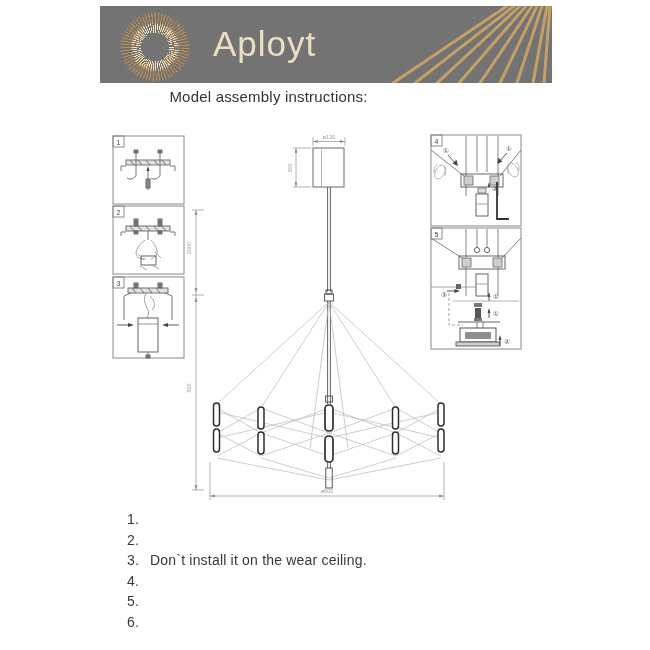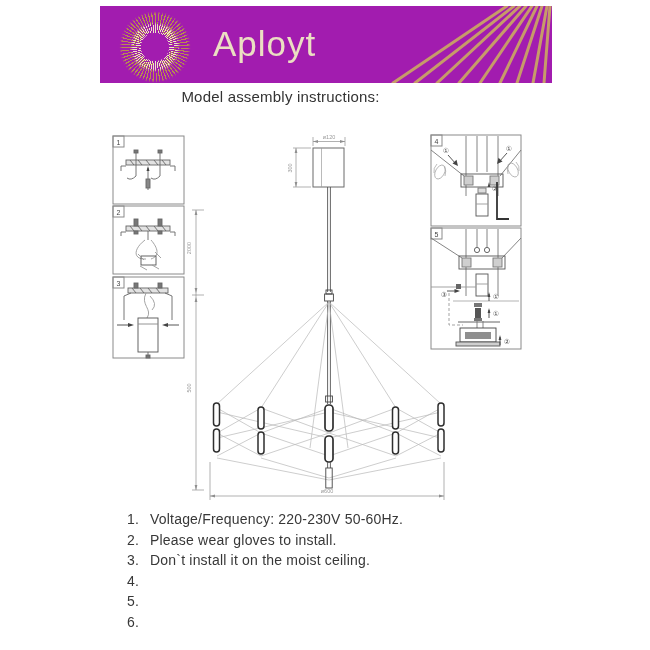--- a/index.html
+++ b/index.html
@@ -9,7 +9,7 @@
     outline:1px solid #e3e3e3;
   }
   
-  .banner{position:absolute;left:100px;top:6px;width:452px;height:77px;background:#a21caf;overflow:hidden;}
+  .banner{position:absolute;left:100px;top:6px;width:452px;height:77px;background:#737373;overflow:hidden;}
   .banner svg{position:absolute;left:0;top:0;}
   .burst{position:absolute;left:17px;top:3px;width:76px;height:76px;border-radius:50%;}
   .burst-outer{

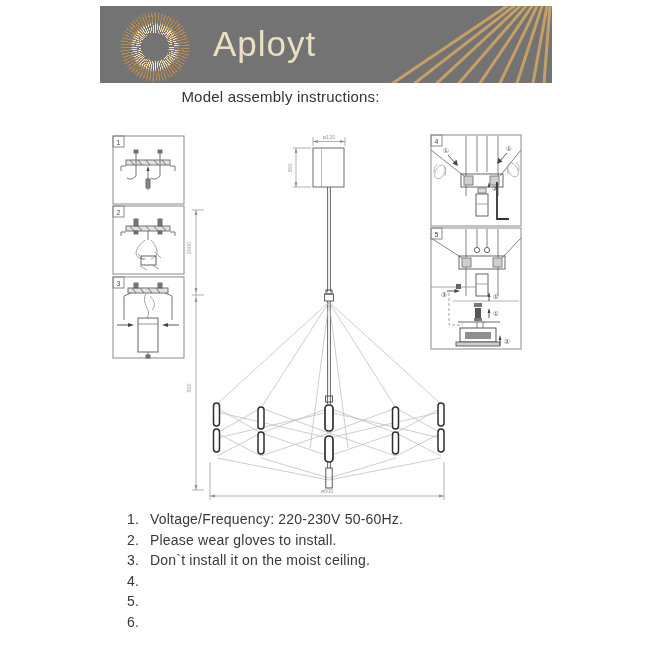--- a/index.html
+++ b/index.html
@@ -27,7 +27,7 @@
     color:#ebdfc2;font-weight:400;
   }
   
-  .title-block{position:absolute;left:0;top:88px;width:537px;text-align:center;line-height:17px;margin-left:12px;}
+  .title-block{position:absolute;left:0;top:88px;width:537px;text-align:center;line-height:17px;}
   .title-line{font-size:15px;font-weight:500;color:#333333;letter-spacing:.2px;}
   
   .drawing{position:absolute;left:0;top:0;width:650px;height:650px;}

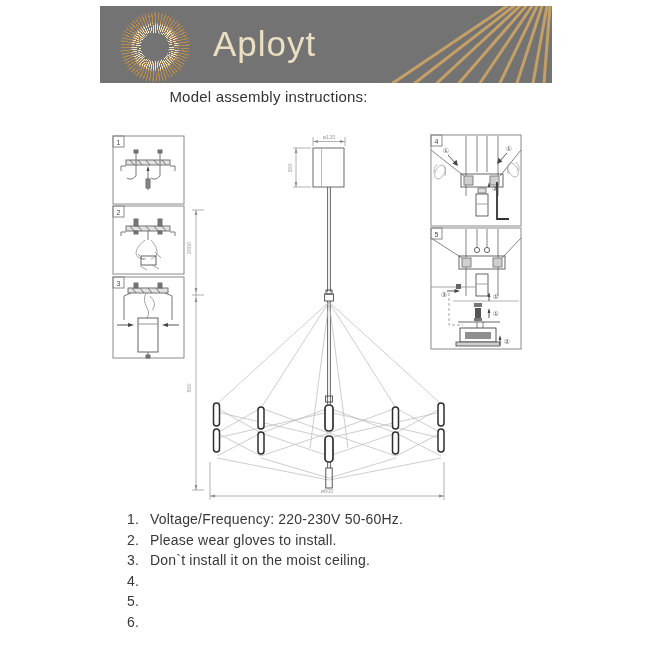--- a/index.html
+++ b/index.html
@@ -345,7 +345,6 @@
   <div class="instructions">
     <div class="instr-row">
       <span class="instr-num">1.</span>
-      <span class="instr-txt">Voltage/Frequency: 220-230V 50-60Hz.</span>
     </div>
     <div class="instr-row">
       <span class="instr-num">2.</span>

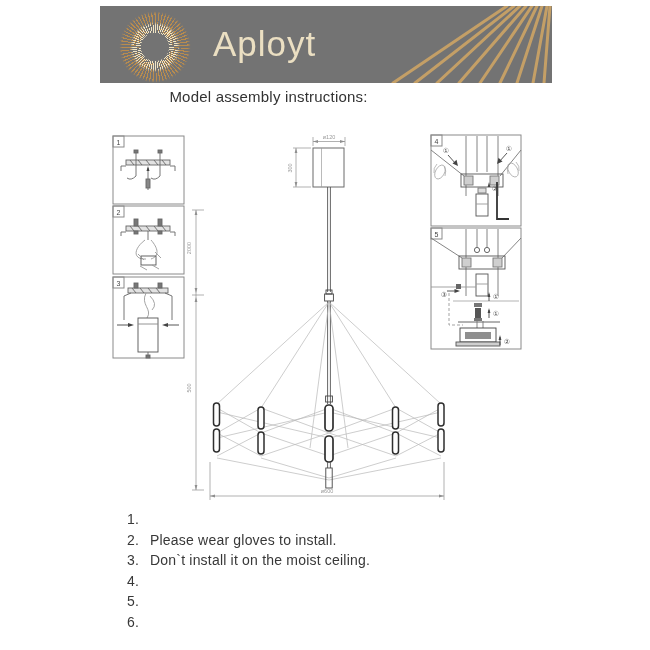--- a/index.html
+++ b/index.html
@@ -348,7 +348,6 @@
     </div>
     <div class="instr-row">
       <span class="instr-num">2.</span>
-      <span class="instr-txt">Please wear gloves to install.</span>
     </div>
     <div class="instr-row">
       <span class="instr-num">3.</span>

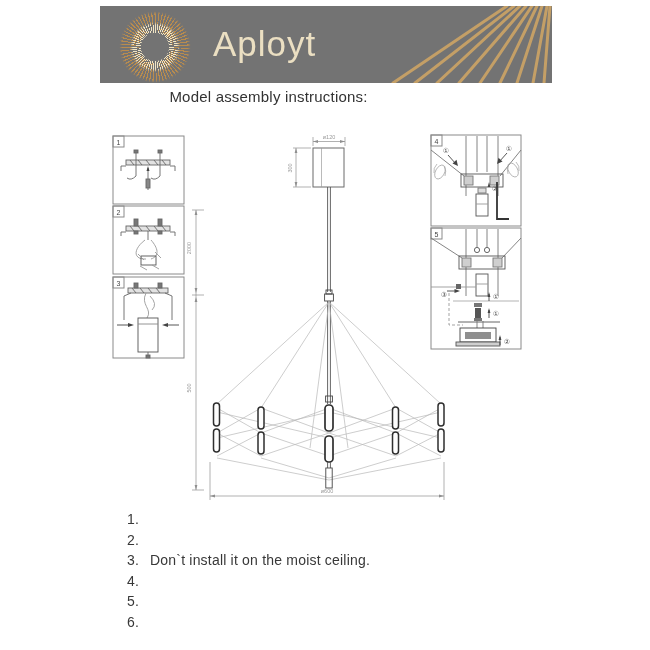--- a/index.html
+++ b/index.html
@@ -351,7 +351,7 @@
     </div>
     <div class="instr-row">
       <span class="instr-num">3.</span>
-      <span class="instr-txt">Don`t install it on the moist ceiling.</span>
+      <span class="instr-txt">Don`t install it on the wear ceiling.</span>
     </div>
     <div class="instr-row">
       <span class="instr-num">4.</span>

